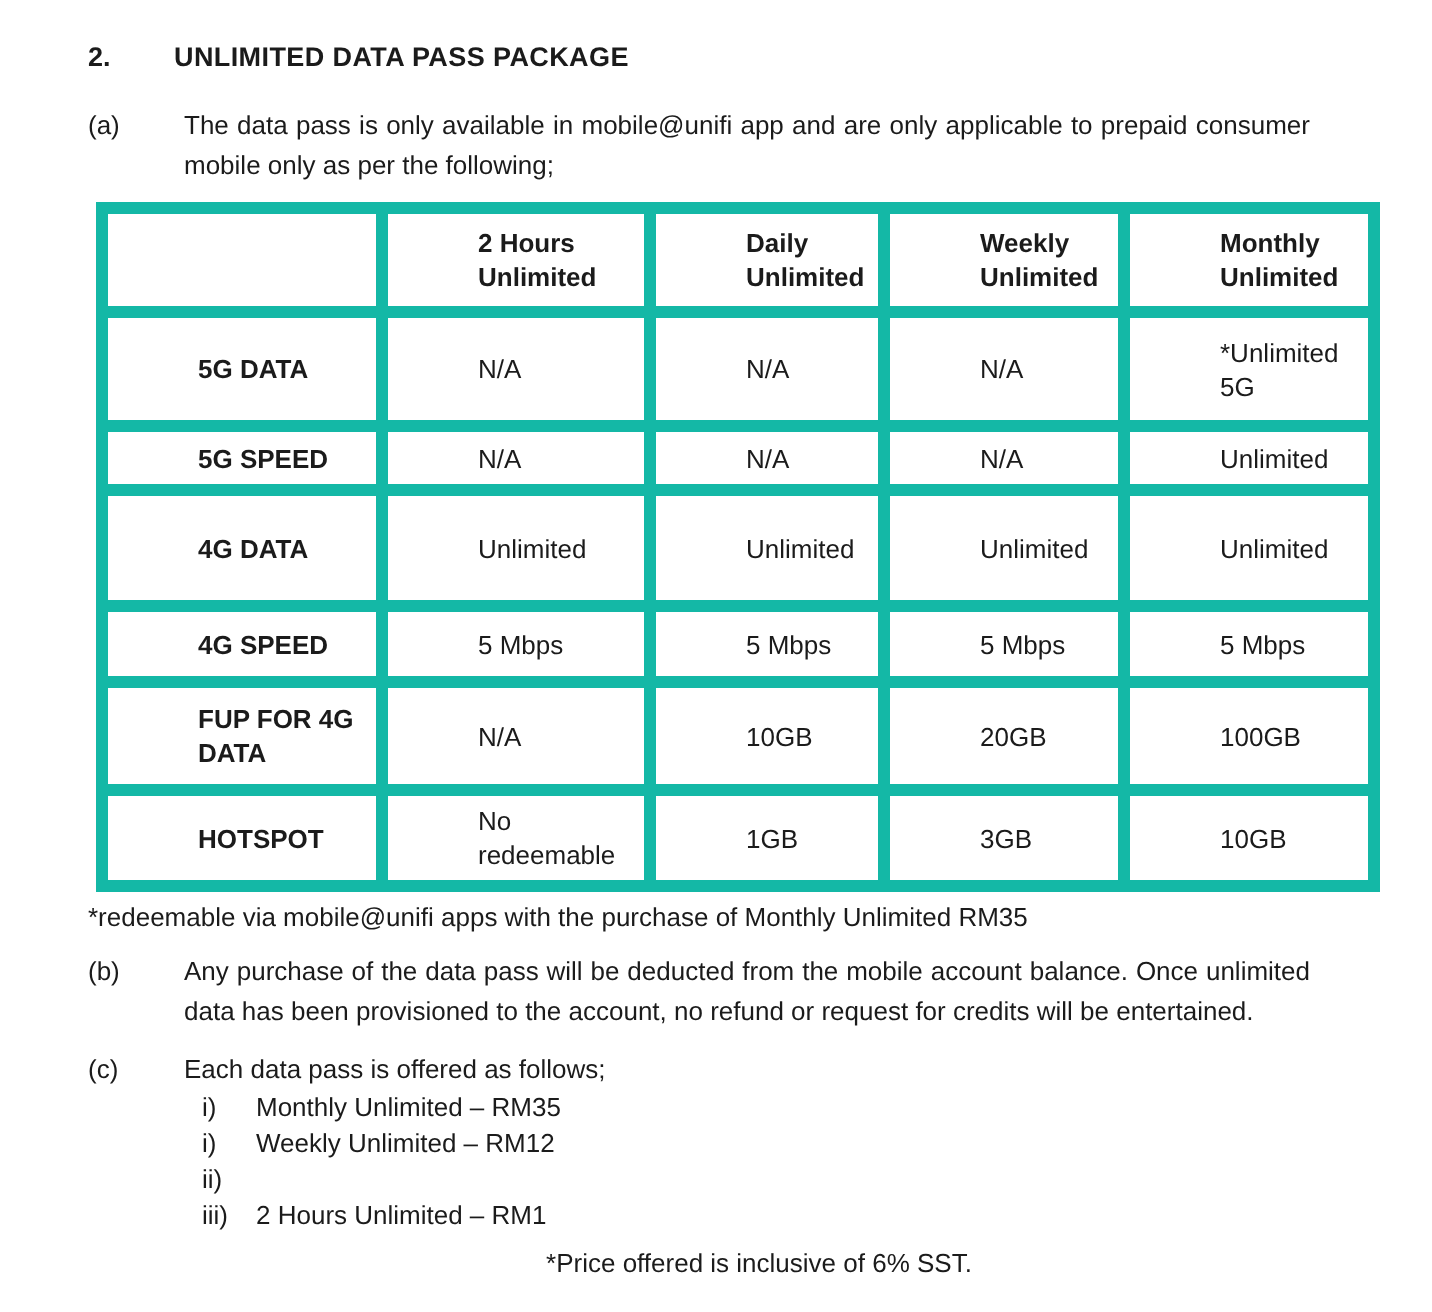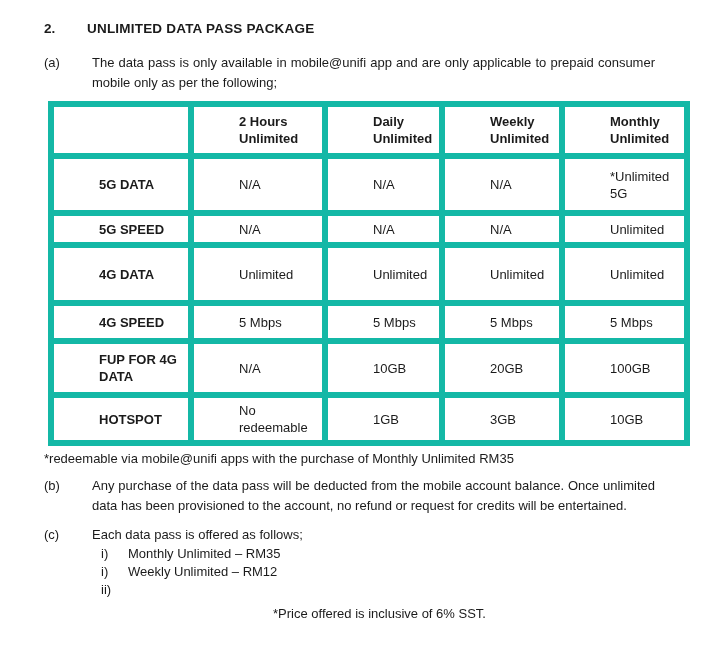--- a/index.html
+++ b/index.html
@@ -162,6 +162,10 @@
         <li>
           <span class="marker">ii)</span>
         </li>
+        <li>
+          <span class="marker">iii)</span>
+          <span>2 Hours Unlimited – RM1</span>
+        </li>
       </ul>
       <div class="price-note">*Price offered is inclusive of 6% SST.</div>
     </div>

